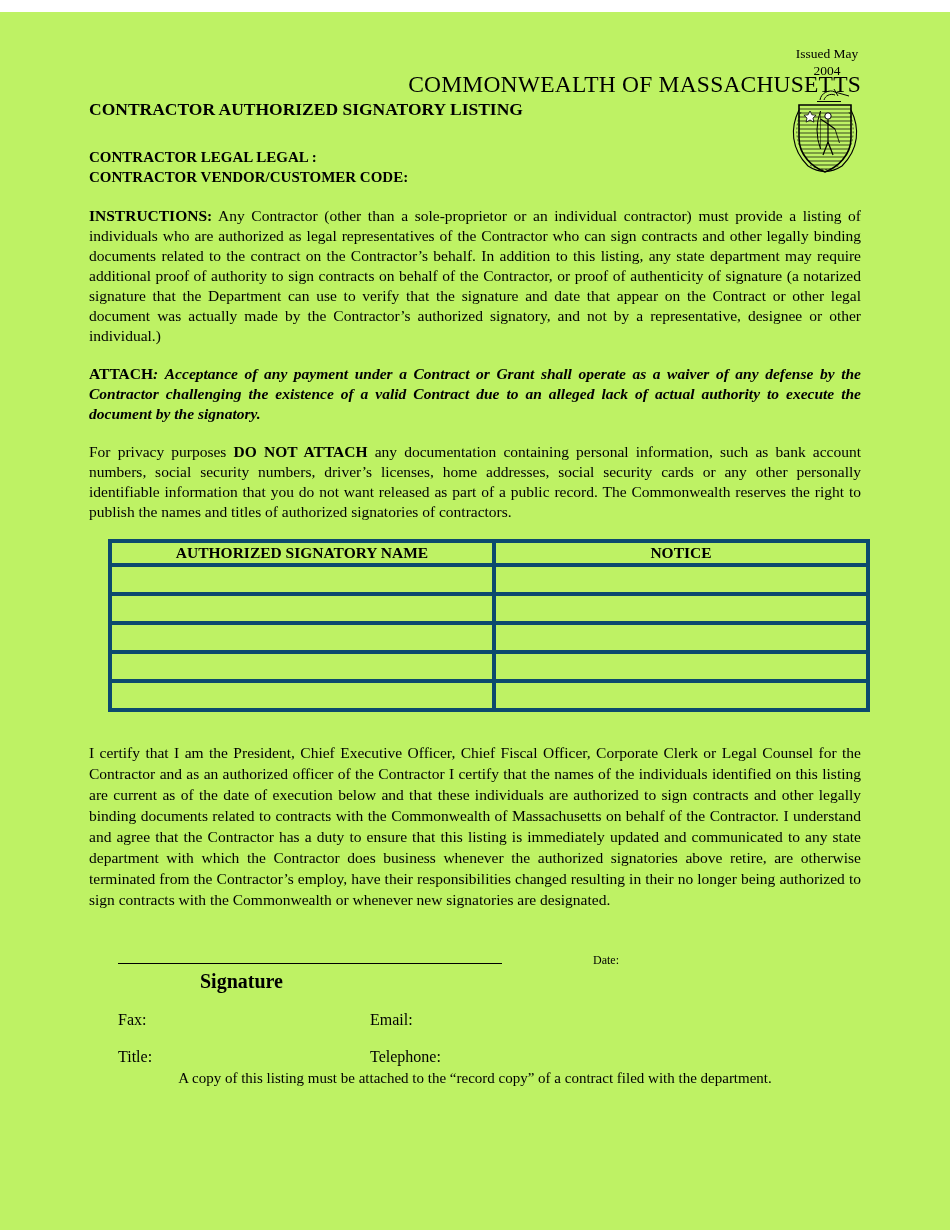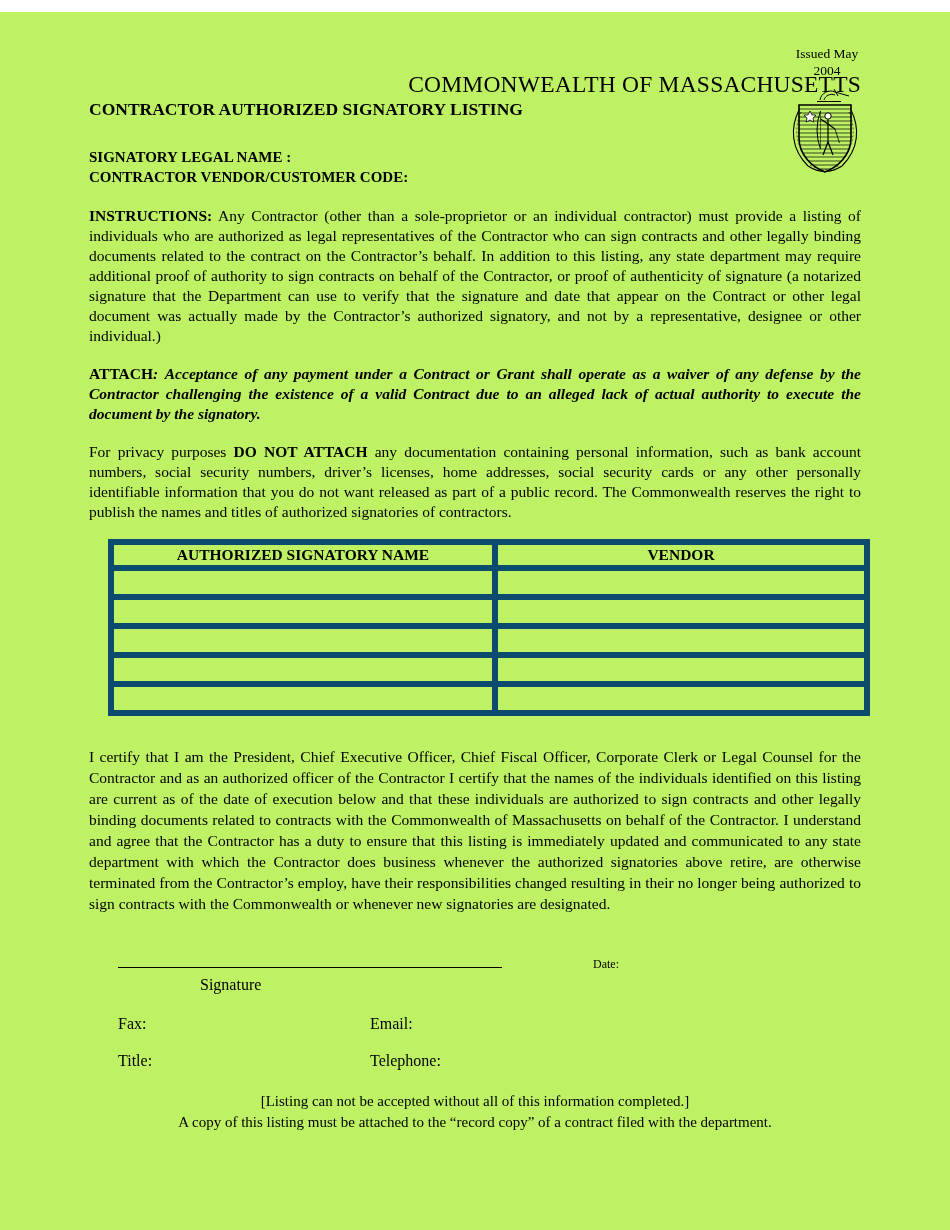--- a/index.html
+++ b/index.html
@@ -175,7 +175,7 @@
   <h2 class="doc-subtitle">CONTRACTOR AUTHORIZED SIGNATORY LISTING</h2>
 
   <div class="contractor-block">
-    <div>SIGNATORY LEGAL NAME :</div>
+    <div>CONTRACTOR LEGAL LEGAL :</div>
     <div>CONTRACTOR VENDOR/CUSTOMER CODE:</div>
   </div>
 

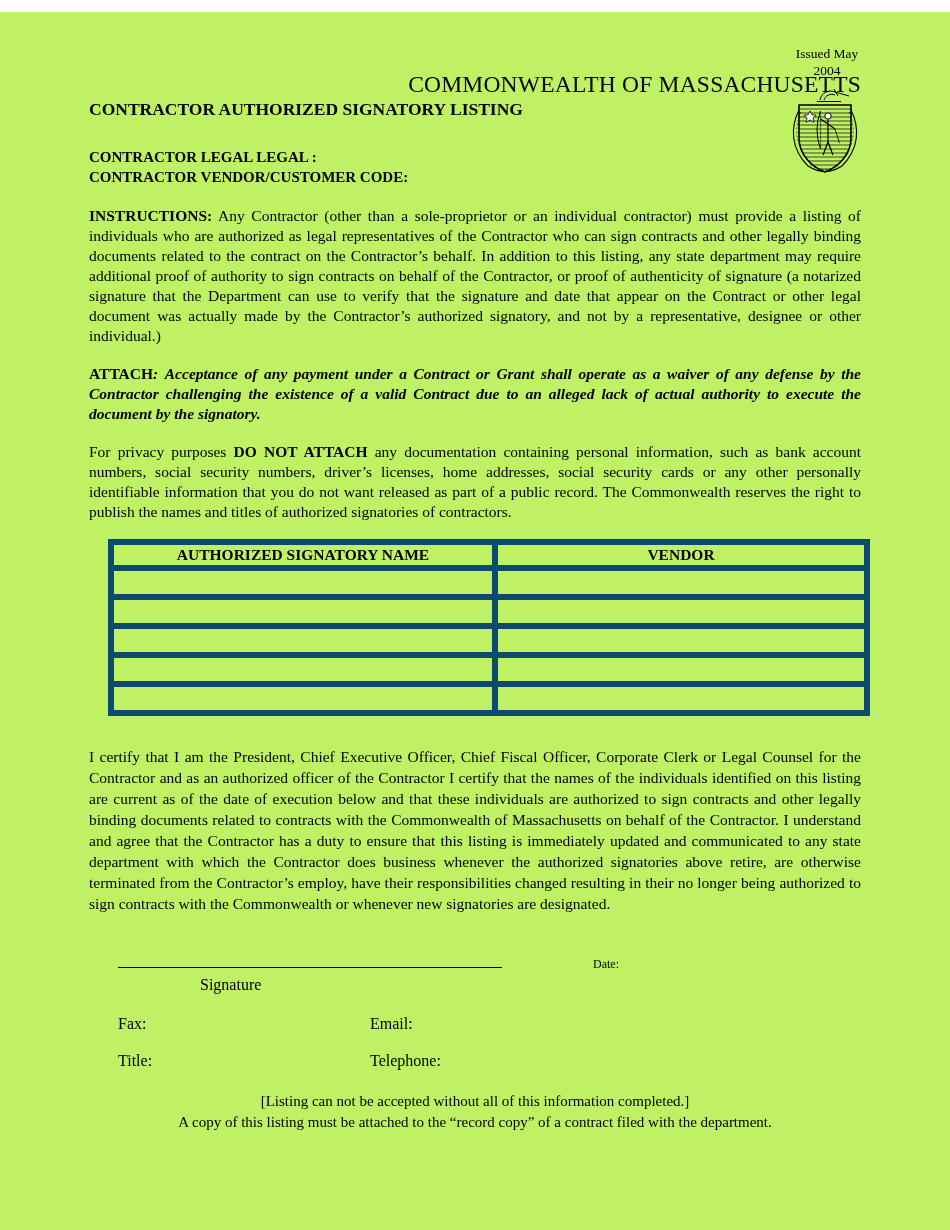--- a/index.html
+++ b/index.html
@@ -70,7 +70,7 @@
     table-layout: fixed;
     border: 2px solid #000;
   }
-  table.sig-table th, table.sig-table td { border: 6px solid #0c4a6e; }
+  table.sig-table th, table.sig-table td { border: 4px solid #0c4a6e; }
   table.sig-table th {
     font-size: 15.5px;
     font-weight: bold;

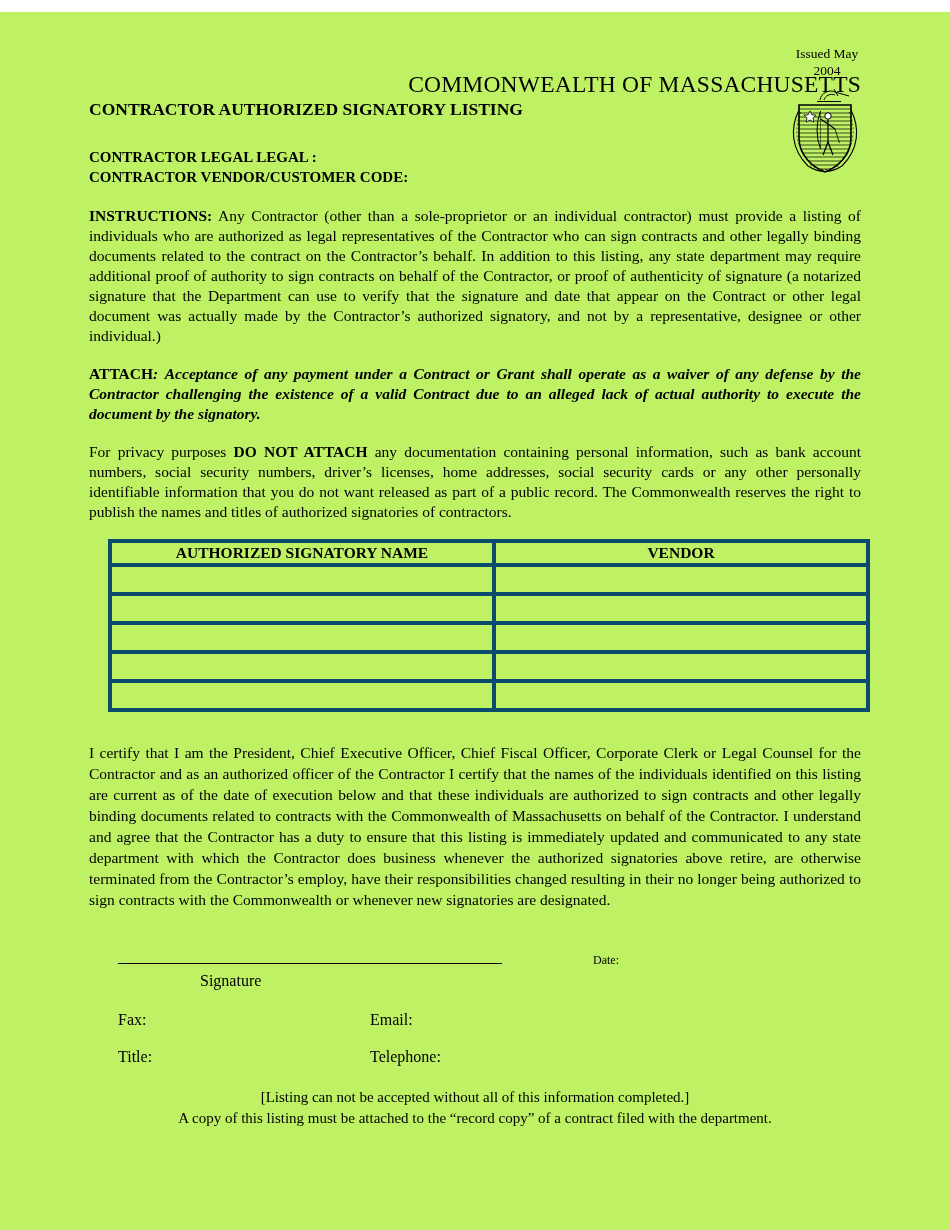--- a/index.html
+++ b/index.html
@@ -193,7 +193,7 @@
     <thead>
       <tr>
         <th>AUTHORIZED SIGNATORY NAME</th>
-        <th>VENDOR</th>
+        <th>NOTICE</th>
       </tr>
     </thead>
     <tbody>

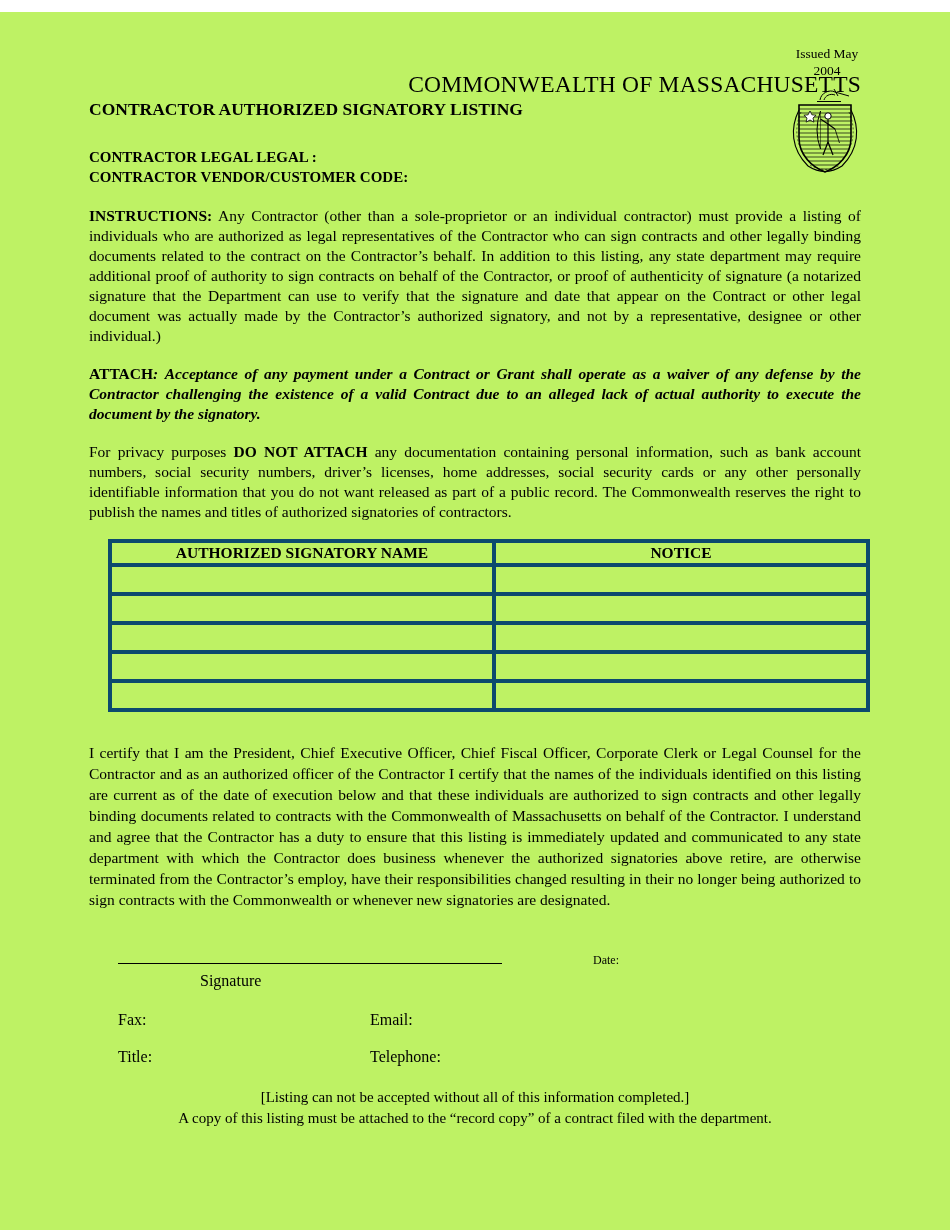--- a/index.html
+++ b/index.html
@@ -91,7 +91,7 @@
     vertical-align: baseline;
   }
   .date-label { margin-left: 91px; font-size: 12px; }
-  .sig-caption { margin: 1px 0 0 111px; font-size: 16px; }
+  .sig-caption { margin: 1px 0 0 111px; font-size: 20px; font-weight: bold; }
   .contact-row { font-size: 16px; }
   .contact-row.first { margin-top: 17px; }
   .contact-row.second { margin-top: 19px; }

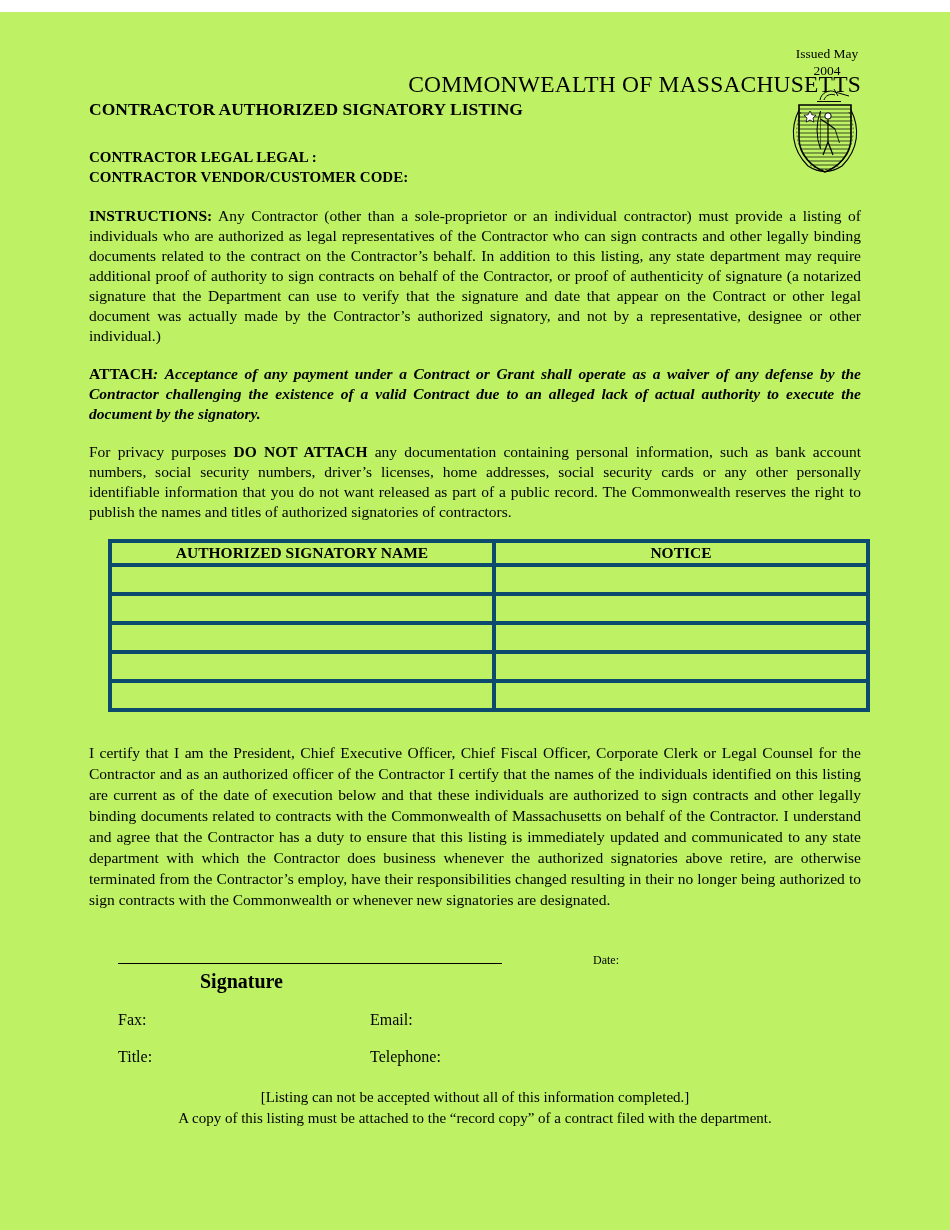--- a/index.html
+++ b/index.html
@@ -234,7 +234,6 @@
     <span class="contact-col1">Title:</span><span>Telephone:</span>
   </div>
 
-  <div class="footer-note">[Listing can not be accepted without all of this information completed.]</div>
   <div class="footer-instruction">A copy of this listing must be attached to the “record copy” of a contract filed with the department.</div>
 
 </div>

